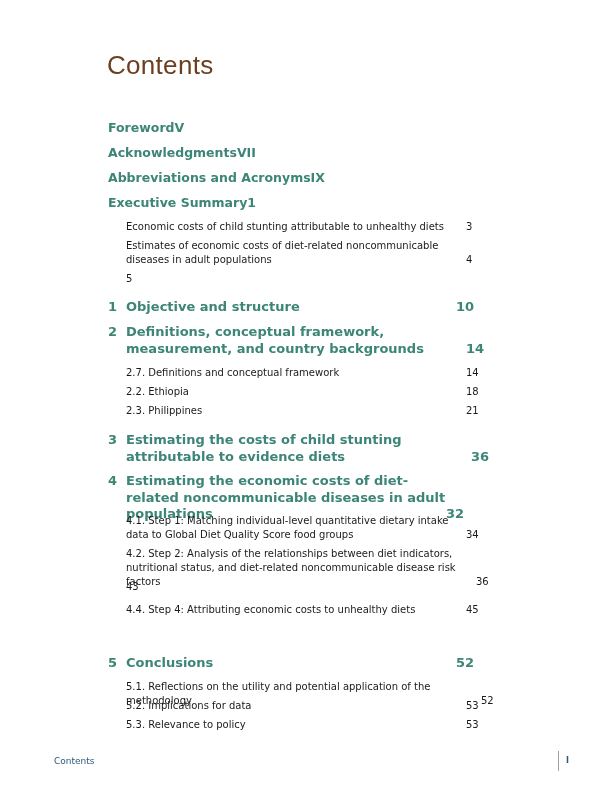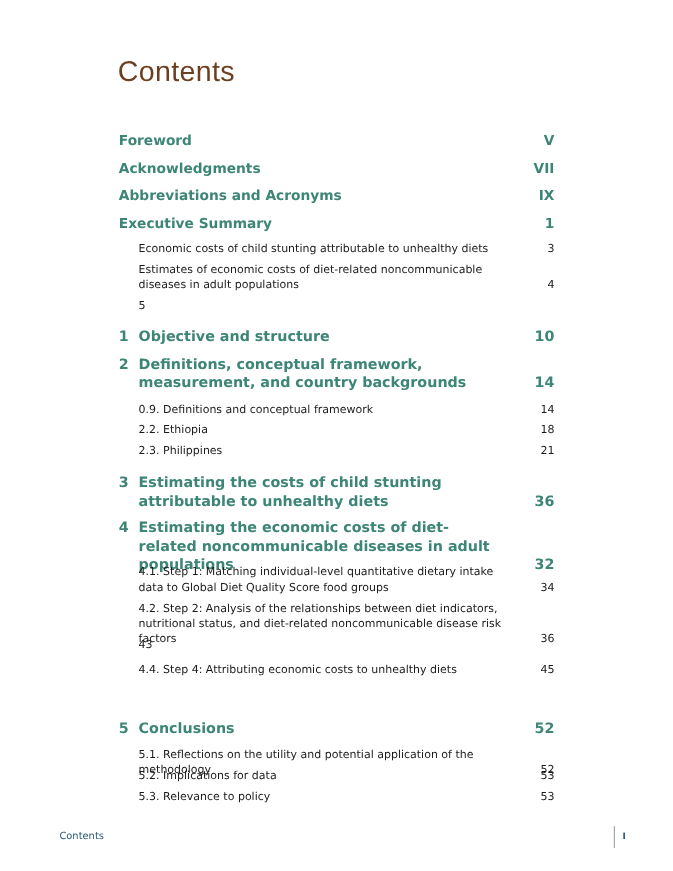--- a/index.html
+++ b/index.html
@@ -6,7 +6,7 @@
   body { width:612px; height:792px; position:relative; overflow:hidden; font-family:"DejaVu Sans", sans-serif; }
   .title { position:absolute; left:107px; top:50px; font-family:"Liberation Sans", sans-serif; font-size:26px; color:#6b3f1f; letter-spacing:0.3px; }
   .toc { position:absolute; left:108px; width:396px; top:0; }
-  .row { position:absolute; left:0; width:396px; display:flex; justify-content:space-between; align-items:flex-end; }
+  .row { position:absolute; left:0; width:396px; display:flex; justify-content:flex-start; align-items:flex-end; }
   .main { color:#3c8577; font-weight:bold; font-size:12.5px; font-family:"DejaVu Sans", sans-serif; }
   .main .pg { font-weight:bold; }
   .chap { color:#3c8577; font-weight:bold; font-size:13px; line-height:16.5px; }

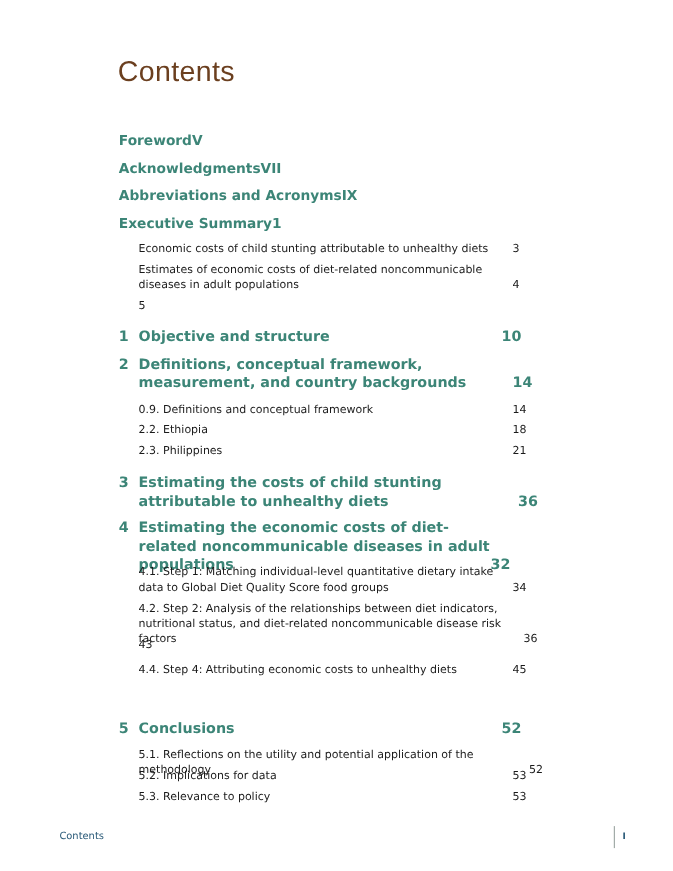--- a/index.html
+++ b/index.html
@@ -71,7 +71,7 @@
     <span>14</span>
   </div>
   <div class="row sub" style="top:366px">
-    <span class="txt">0.9. Definitions and conceptual framework</span>
+    <span class="txt">2.7. Definitions and conceptual framework</span>
     <span>14</span>
   </div>
   <div class="row sub" style="top:385px">

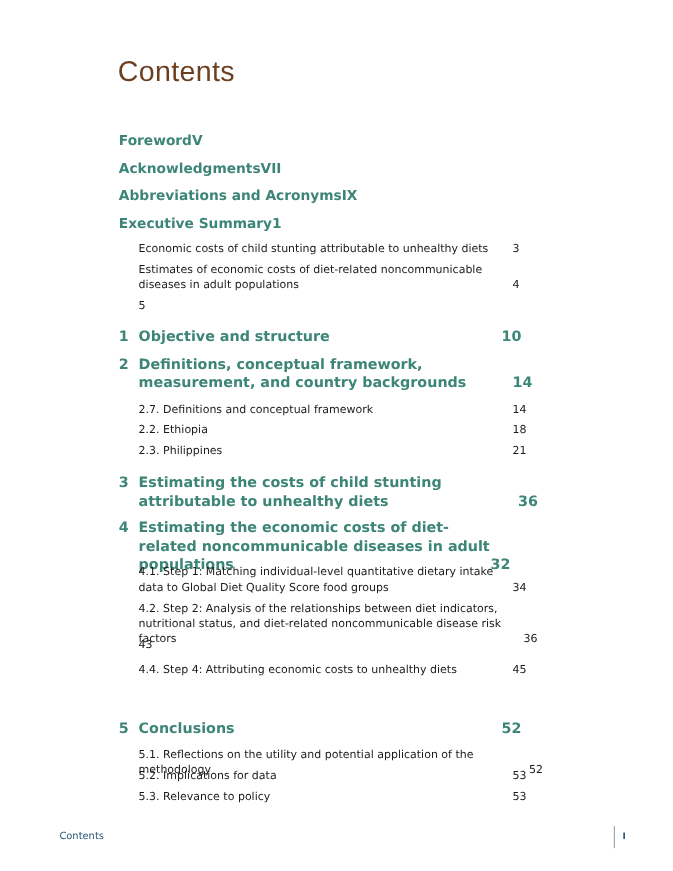--- a/index.html
+++ b/index.html
@@ -86,7 +86,7 @@
   <div class="row chap" style="top:432px">
     <div class="inner">
         <span class="num">3</span>
-        <span class="txt" style="width:345px">Estimating the costs of child stunting attributable to unhealthy diets</span>
+        <span class="txt" style="width:345px">Estimating the costs of child stunting attributable to evidence diets</span>
       </div>
     <span>36</span>
   </div>

